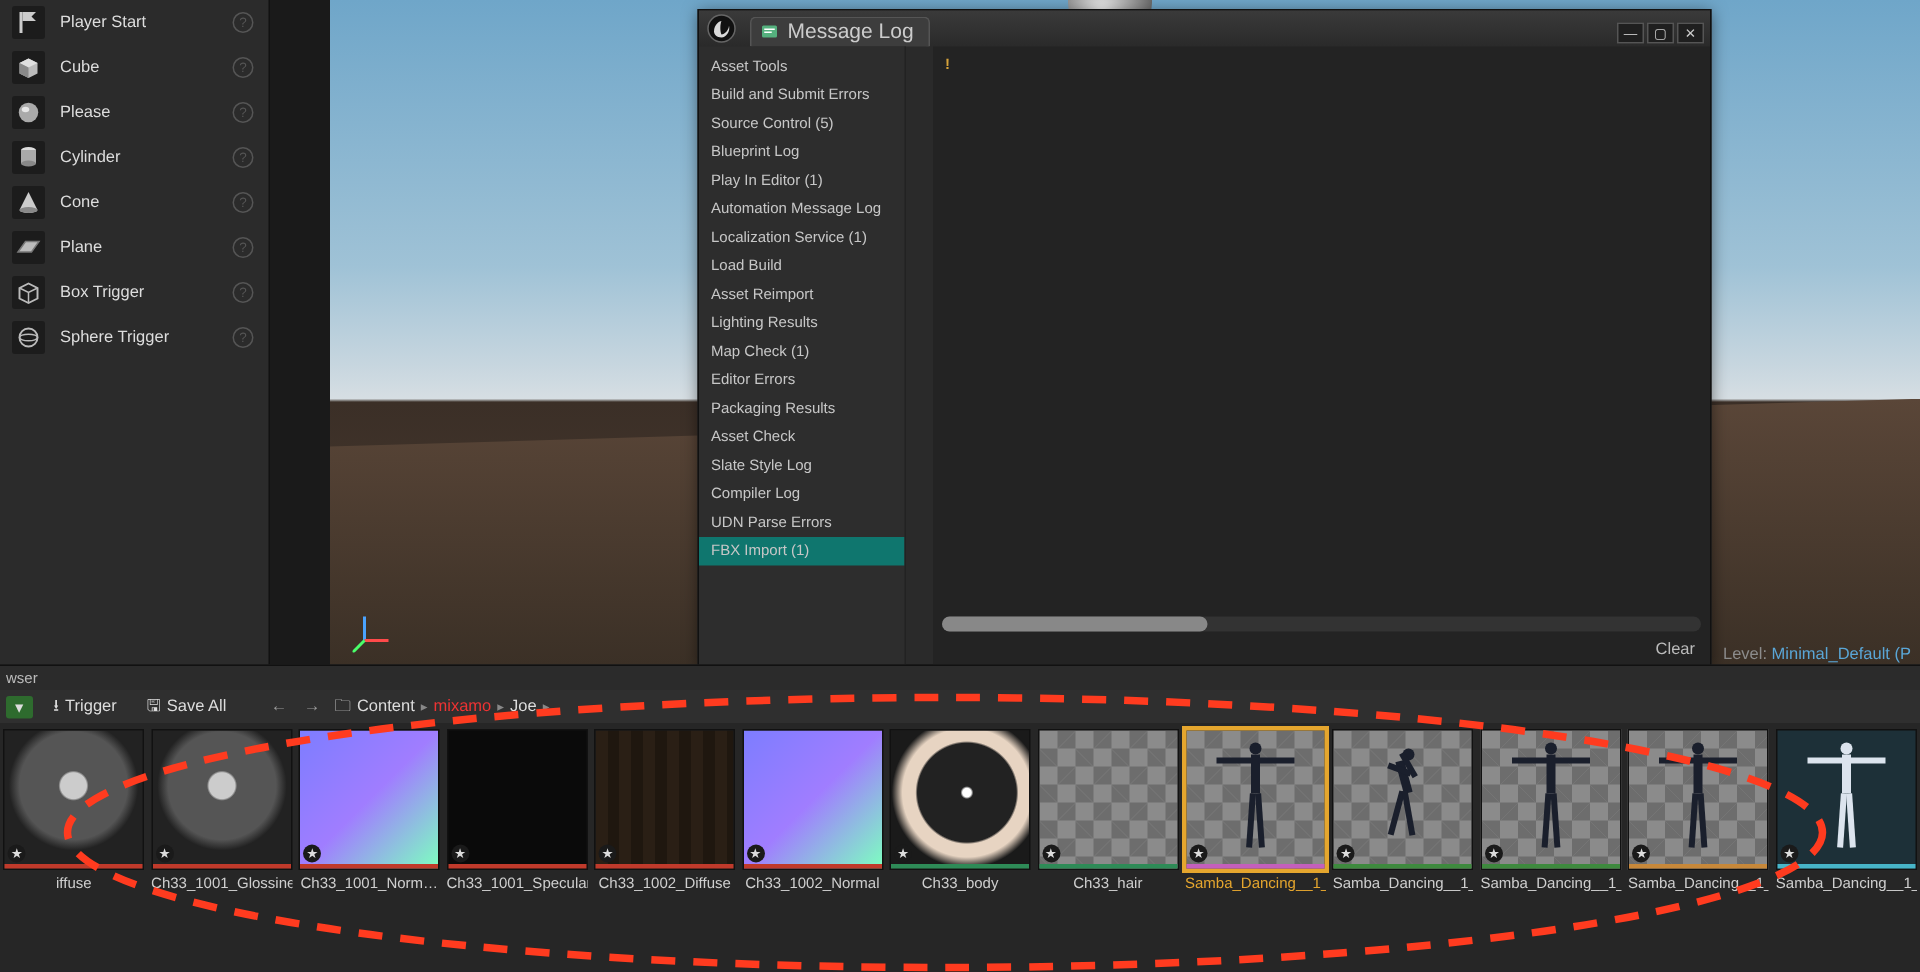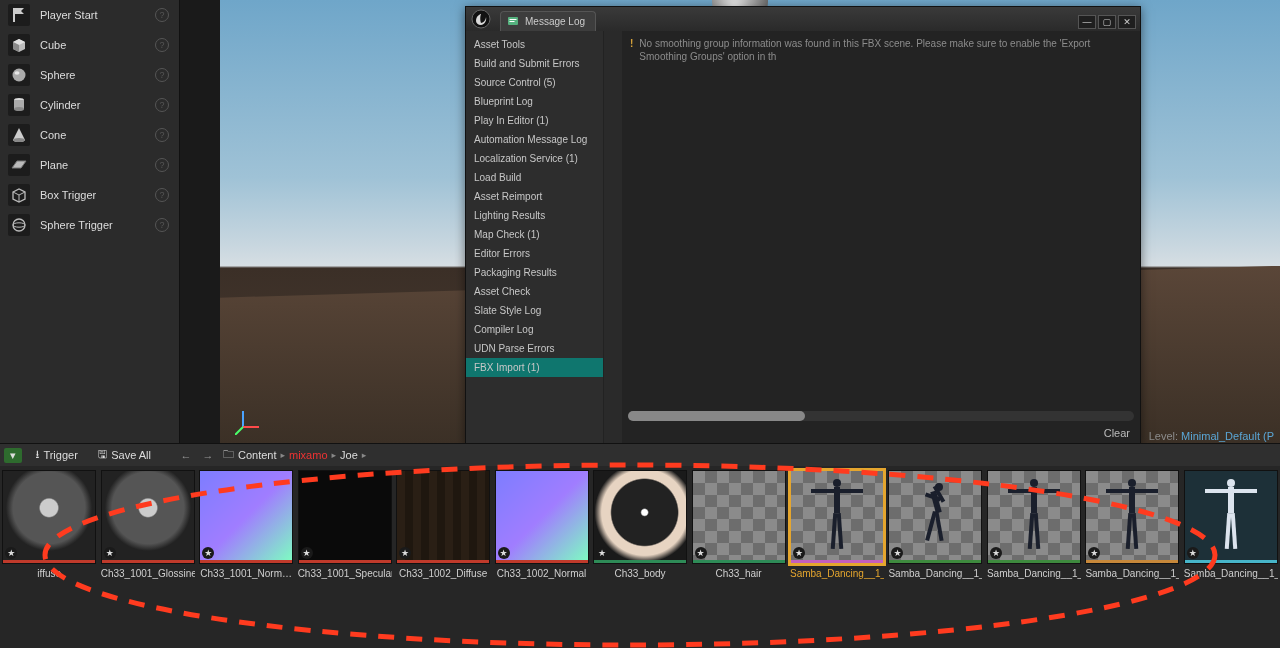--- a/index.html
+++ b/index.html
@@ -63,10 +63,10 @@
   }
   .ue-logo svg { width: 20px; height: 20px; }
   .msglog-tab {
-    display: flex; align-items: center; gap: 6px;
+    display: flex; align-items: flex-end; gap: 6px;
     background: #3d3d3d; border: 1px solid #555; border-bottom: none;
     border-radius: 4px 4px 0 0; padding: 3px 10px 3px 6px; height: 20px;
-    color: #ccc; font-size: 10px;
+    color: #ccc; font-size: 14px;
   }
   .msglog-tab svg { width: 12px; height: 12px; }
   .msglog-wincontrols { margin-left: auto; display: flex; gap: 2px; margin-bottom: 2px; }

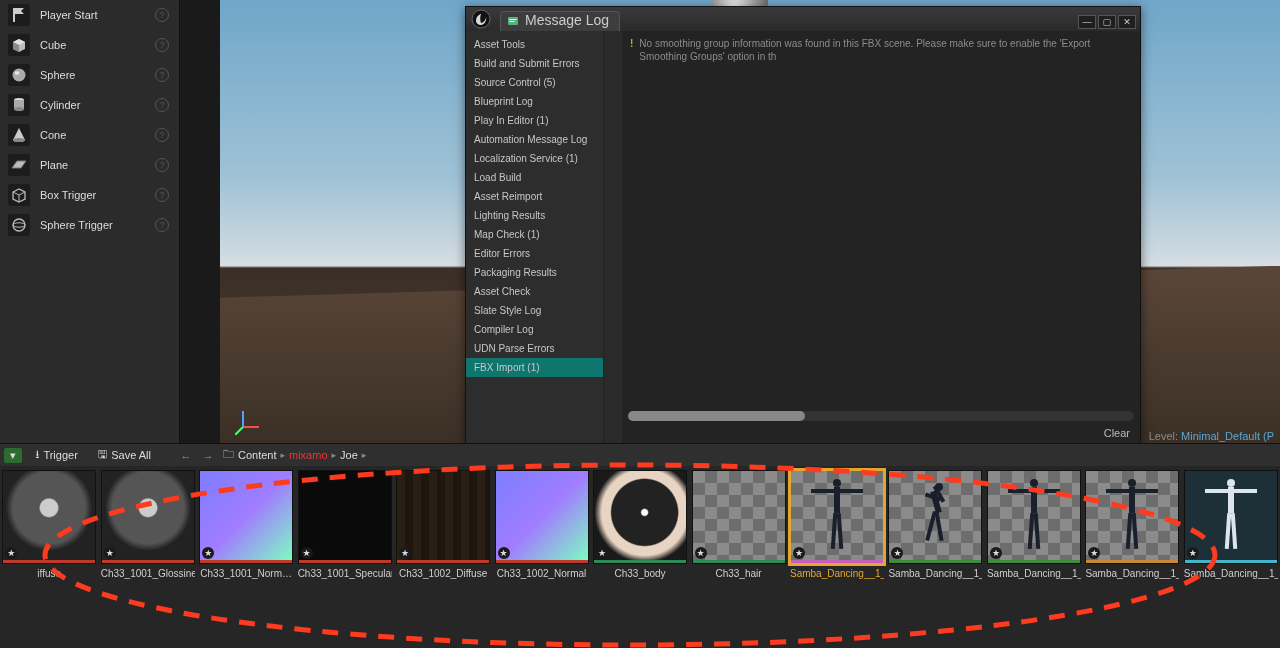--- a/index.html
+++ b/index.html
@@ -371,7 +371,6 @@
       <div class="msglog-msgs">
         <div class="msg-row">
           <span class="warn">!</span>
-          <span>No smoothing group information was found in this FBX scene.  Please make sure to enable the 'Export Smoothing Groups' option in th</span>
         </div>
         <div class="msg-scroll">
             <div class="thumb"></div>

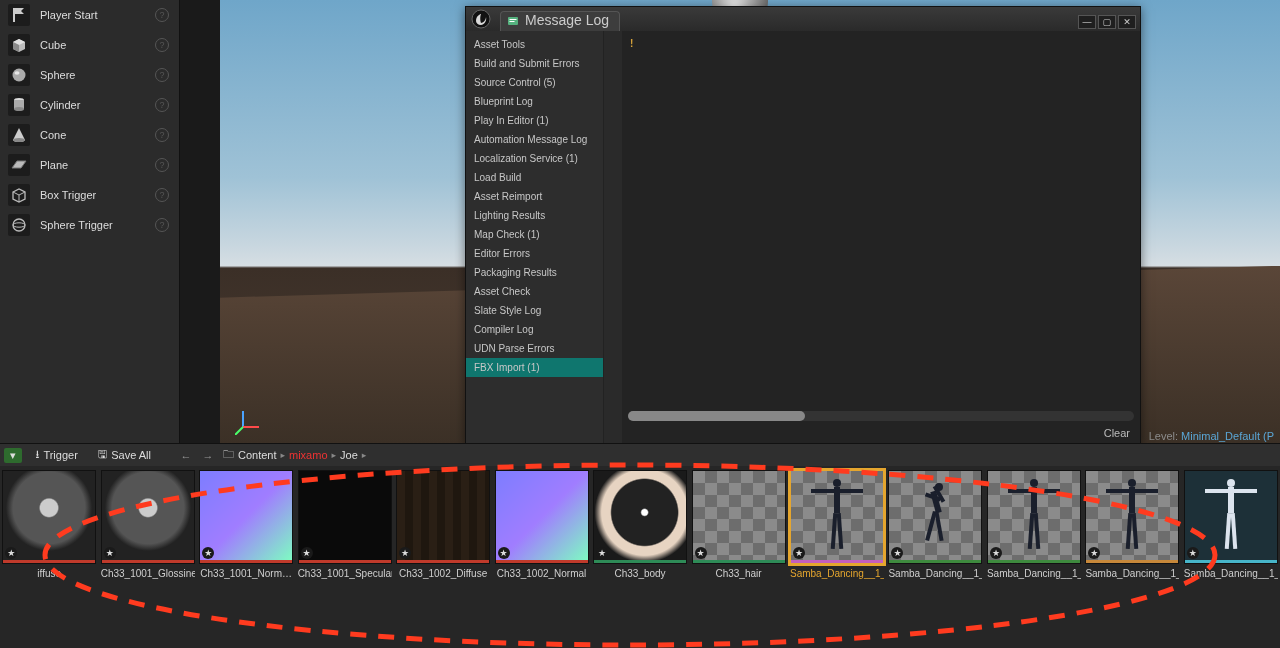--- a/index.html
+++ b/index.html
@@ -270,7 +270,7 @@
             <ellipse cx="7" cy="7" rx="2.5" ry="1.8" fill="#e6e6e6"></ellipse>
           </svg>
         </div>
-        <div class="actor-label">Sphere</div>
+        <div class="actor-label">Please</div>
         <div class="actor-help">?</div>
       </div>
       <div class="actor-item">

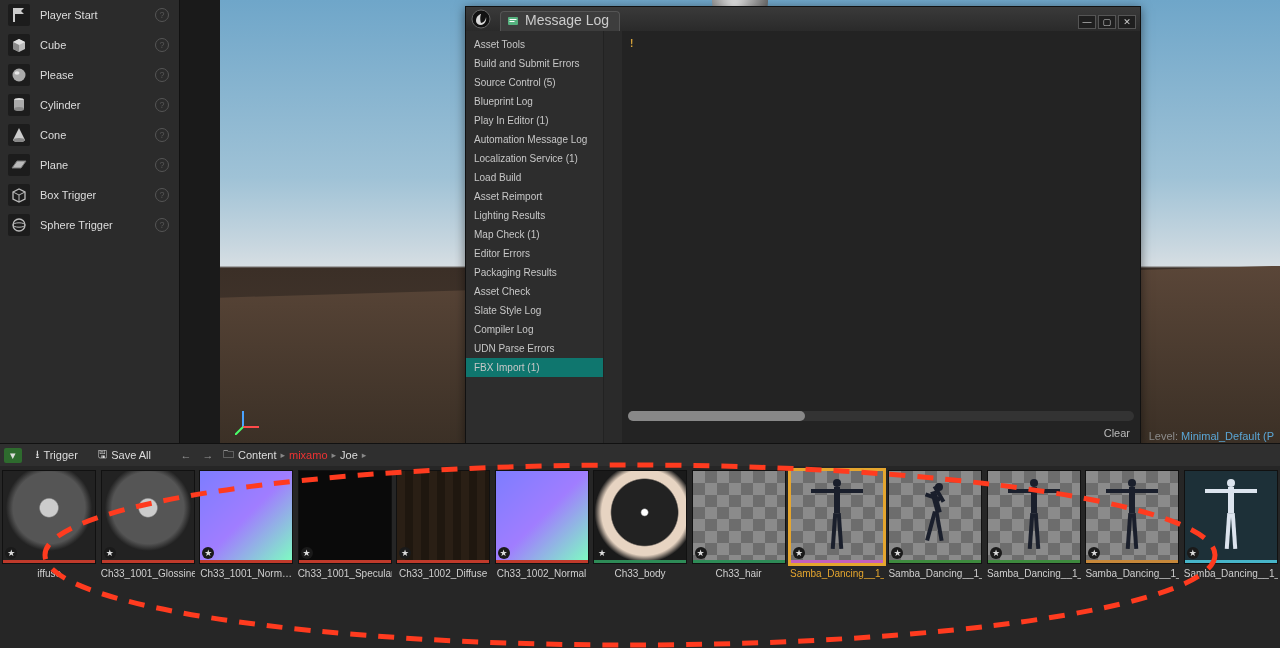--- a/index.html
+++ b/index.html
@@ -381,6 +381,7 @@
   </div>
 
   <div class="cbrowser">
+    <div class="cb-tabbar">wser</div>
     <div class="cb-toolbar">
       <div class="cb-btn green">
           <span>▾</span>

